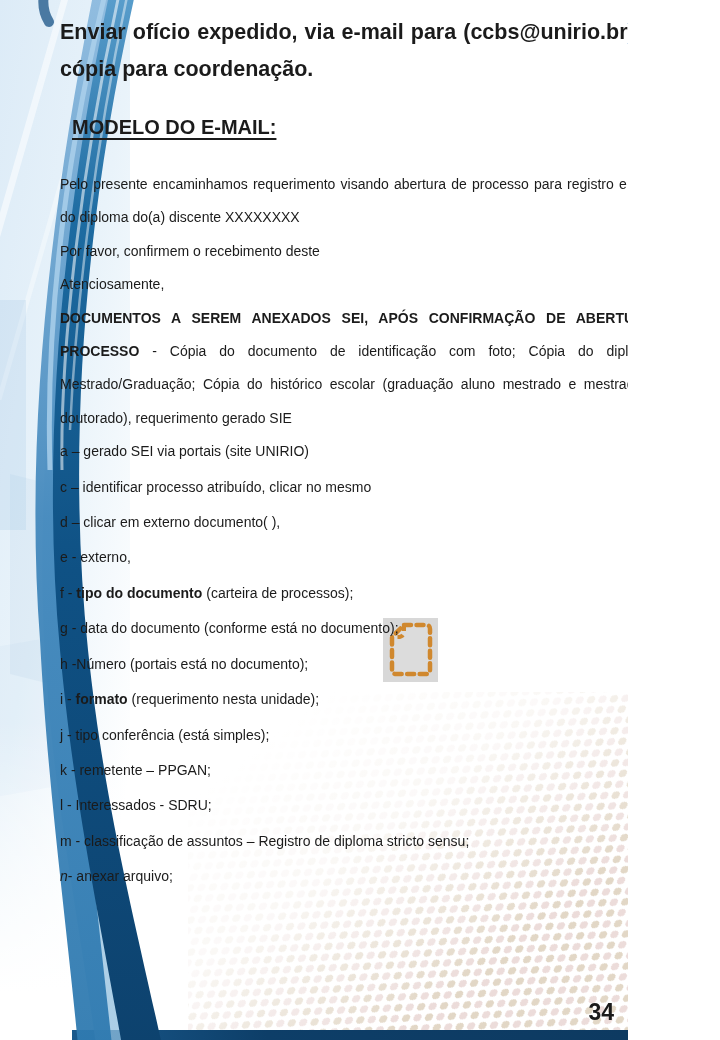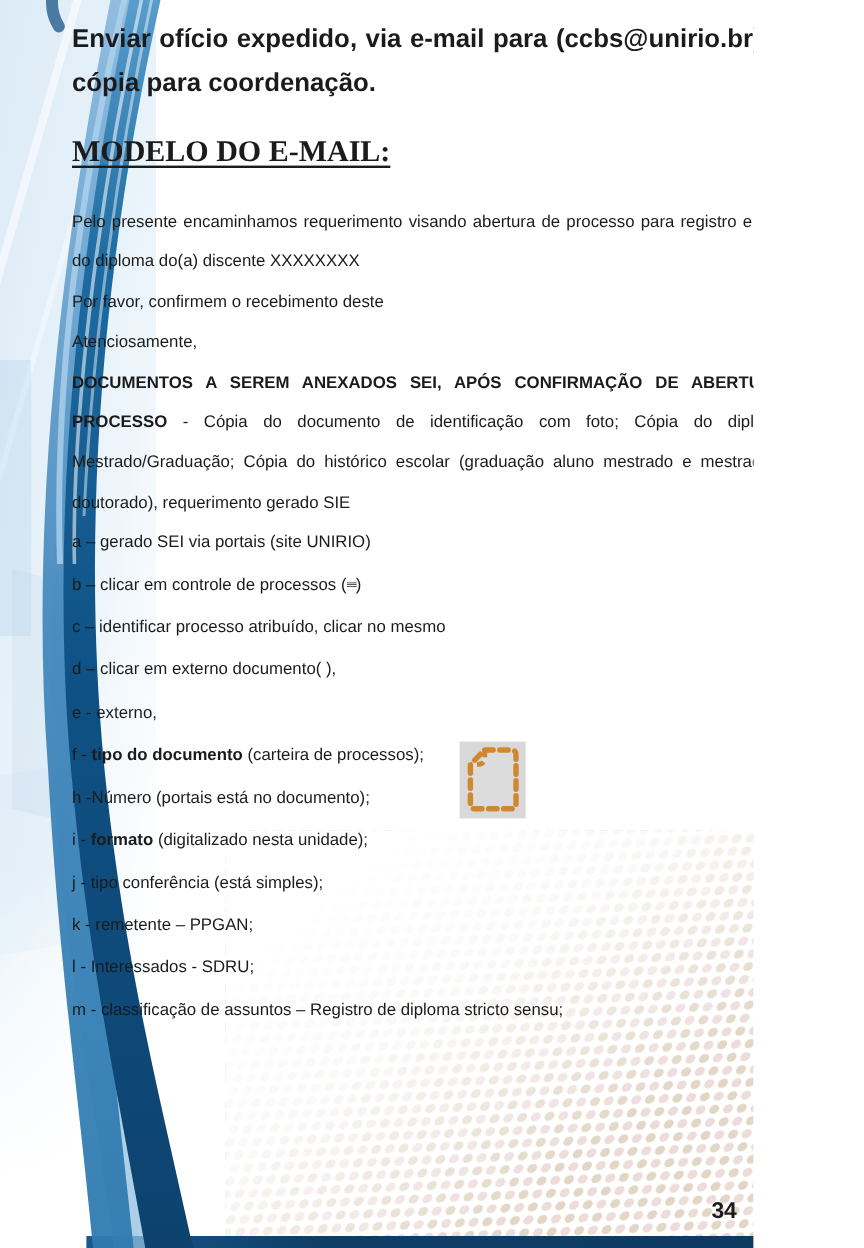--- a/index.html
+++ b/index.html
@@ -36,8 +36,8 @@
   .intro{position:absolute;left:60px;top:14px;width:632px;
     font-size:21.5px;font-weight:700;line-height:37px;text-align:justify;}
   .blue{color:#2e74b5;}
-  .heading{position:absolute;left:60px;top:112px;font-size:25px;font-weight:700;
-    line-height:30px;text-decoration:underline;text-underline-offset:4px;font-family:Liberation Serif, serif;}
+  .heading{position:absolute;left:72px;top:112px;font-size:20px;font-weight:700;
+    line-height:30px;text-decoration:underline;text-underline-offset:4px;}
   .body-block{position:absolute;left:60px;top:168px;width:624px;
     font-size:14px;line-height:33.4px;}
   .justify{text-align:justify;}

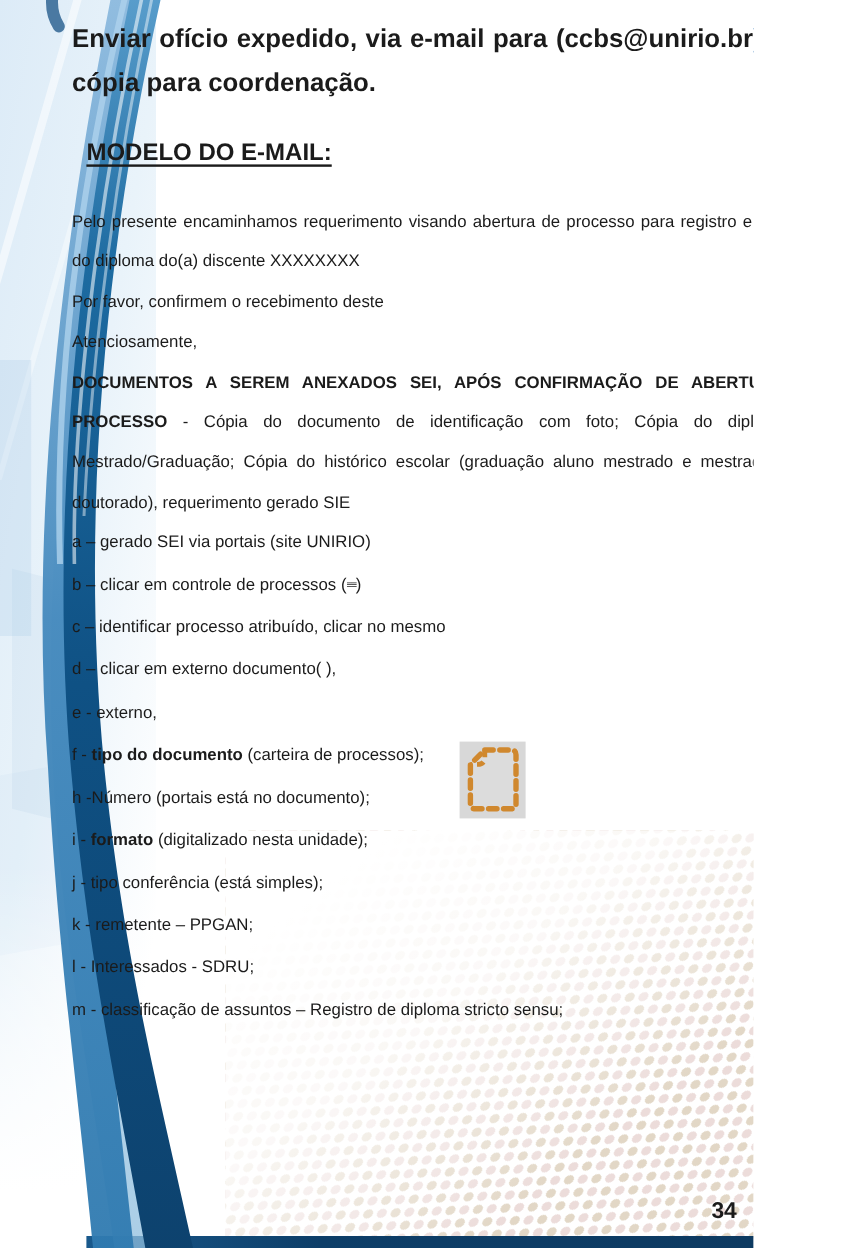--- a/index.html
+++ b/index.html
@@ -116,7 +116,6 @@
       <p class="justify"><b>DOCUMENTOS A SEREM ANEXADOS SEI, APÓS CONFIRMAÇÃO DE ABERTURA DE PROCESSO</b><span> - Cópia do documento de identificação com foto; Cópia do diploma do Mestrado/Graduação; Cópia do histórico escolar (graduação aluno mestrado e mestrado aluno doutorado), requerimento gerado SIE</span></p>
 
       <p><span class="it"></span><span>a – gerado SEI via portais (site UNIRIO)</span><b></b><span class="icon-lines"></span><span></span></p>
-      <p><span class="it"></span><span>b – clicar em controle de processos (</span><b></b><span class="icon-lines">≡≡</span><span>)</span></p>
       <p><span class="it"></span><span>c – identificar processo atribuído, clicar no mesmo</span><b></b><span class="icon-lines"></span><span></span></p>
       <p><span class="it"></span><span>d – clicar em externo documento( ),</span><b></b><span class="icon-lines"></span><span></span></p>
       <p><span class="it"></span><span>e - externo,</span><b></b><span class="icon-lines"></span><span></span></p>

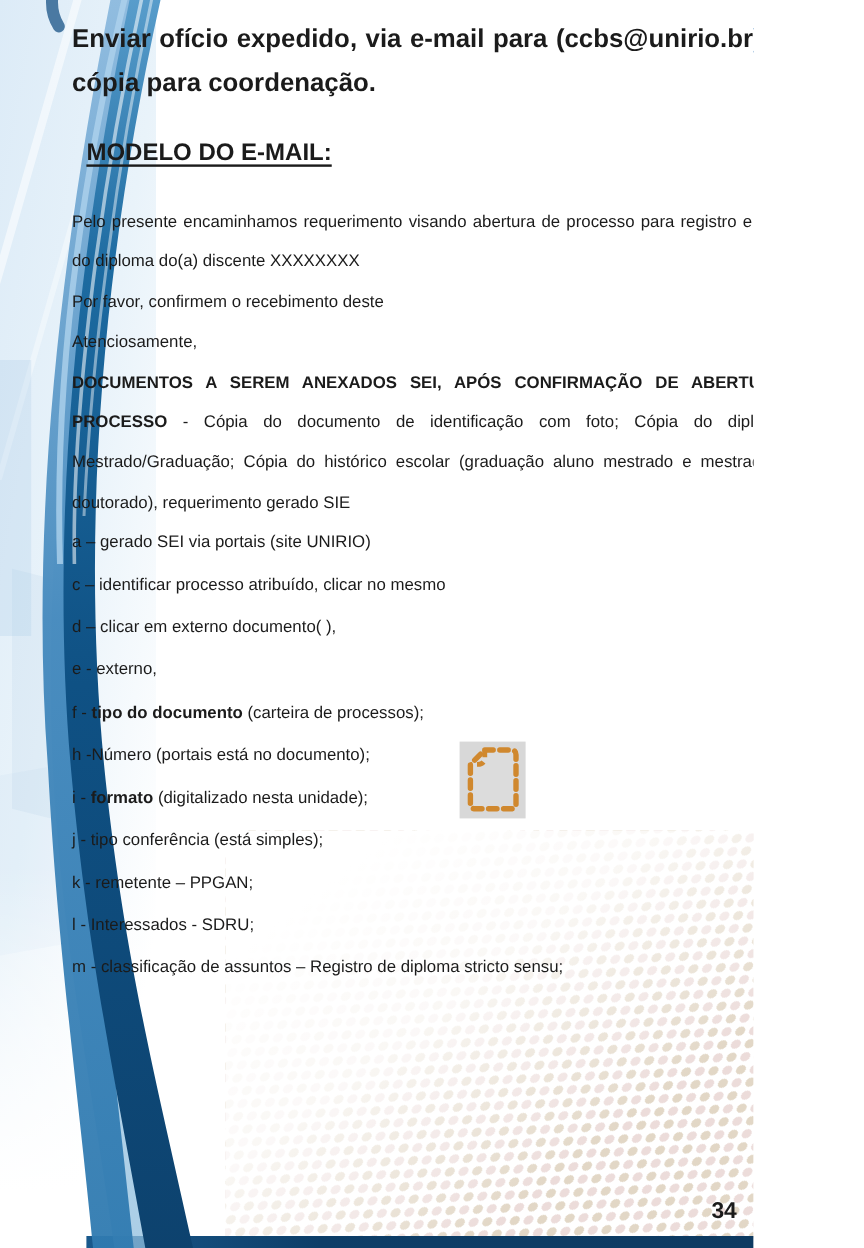--- a/index.html
+++ b/index.html
@@ -120,6 +120,7 @@
       <p><span class="it"></span><span>d – clicar em externo documento( ),</span><b></b><span class="icon-lines"></span><span></span></p>
       <p><span class="it"></span><span>e - externo,</span><b></b><span class="icon-lines"></span><span></span></p>
       <p><span class="it"></span><span>f - </span><b>tipo do documento</b><span class="icon-lines"></span><span> (carteira de processos);</span></p>
+      <p><span class="it"></span><span>g - data do documento (conforme está no documento);</span><b></b><span class="icon-lines"></span><span></span></p>
       <p><span class="it"></span><span>h -Número (portais está no documento);</span><b></b><span class="icon-lines"></span><span></span></p>
       <p><span class="it"></span><span>i - </span><b>formato</b><span class="icon-lines"></span><span> (digitalizado nesta unidade);</span></p>
       <p><span class="it"></span><span>j - tipo conferência (está simples);</span><b></b><span class="icon-lines"></span><span></span></p>

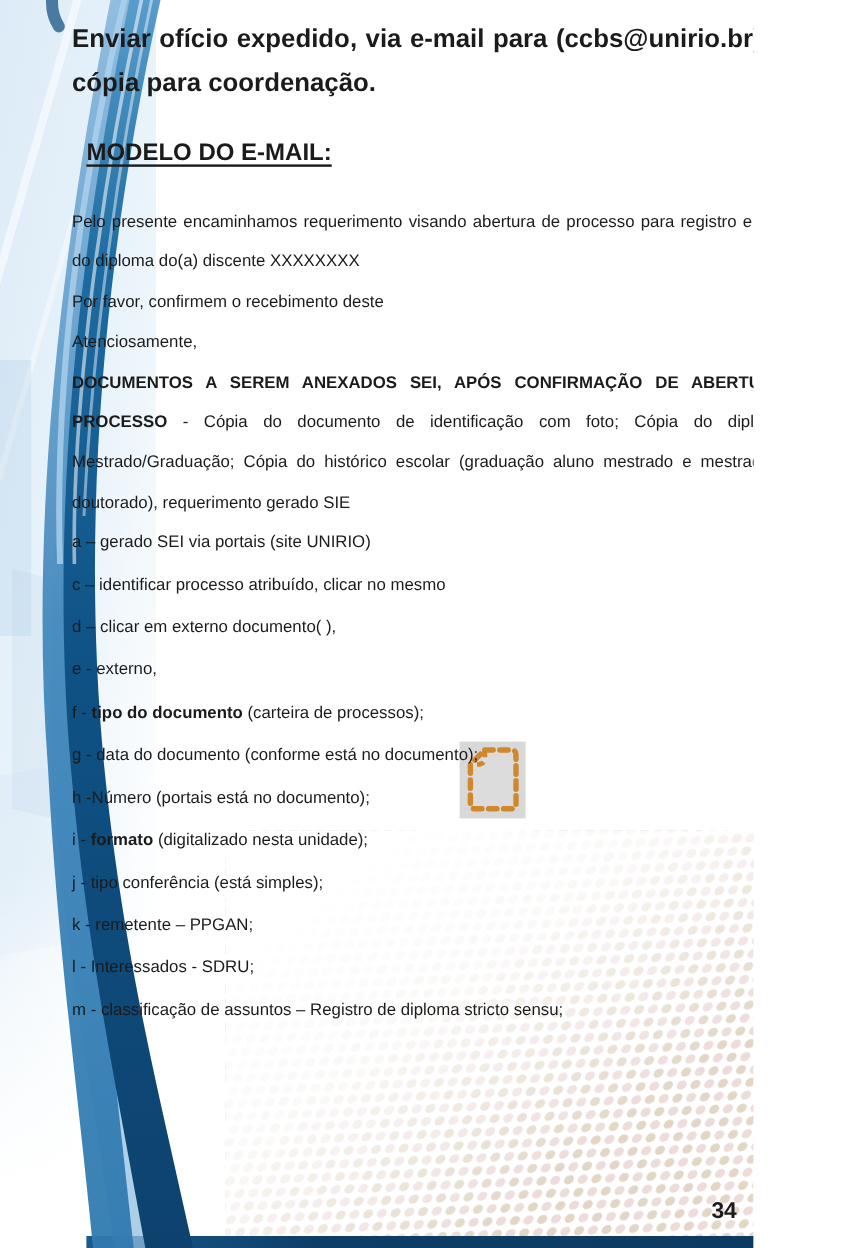--- a/index.html
+++ b/index.html
@@ -122,7 +122,7 @@
       <p><span class="it"></span><span>f - </span><b>tipo do documento</b><span class="icon-lines"></span><span> (carteira de processos);</span></p>
       <p><span class="it"></span><span>g - data do documento (conforme está no documento);</span><b></b><span class="icon-lines"></span><span></span></p>
       <p><span class="it"></span><span>h -Número (portais está no documento);</span><b></b><span class="icon-lines"></span><span></span></p>
-      <p><span class="it"></span><span>i - </span><b>formato</b><span class="icon-lines"></span><span> (digitalizado nesta unidade);</span></p>
+      <p><span class="it"></span><span>i - </span><b>formato</b><span class="icon-lines"></span><span> (requerimento nesta unidade);</span></p>
       <p><span class="it"></span><span>j - tipo conferência (está simples);</span><b></b><span class="icon-lines"></span><span></span></p>
       <p><span class="it"></span><span>k - remetente – PPGAN;</span><b></b><span class="icon-lines"></span><span></span></p>
       <p><span class="it"></span><span>l - Interessados - SDRU;</span><b></b><span class="icon-lines"></span><span></span></p>

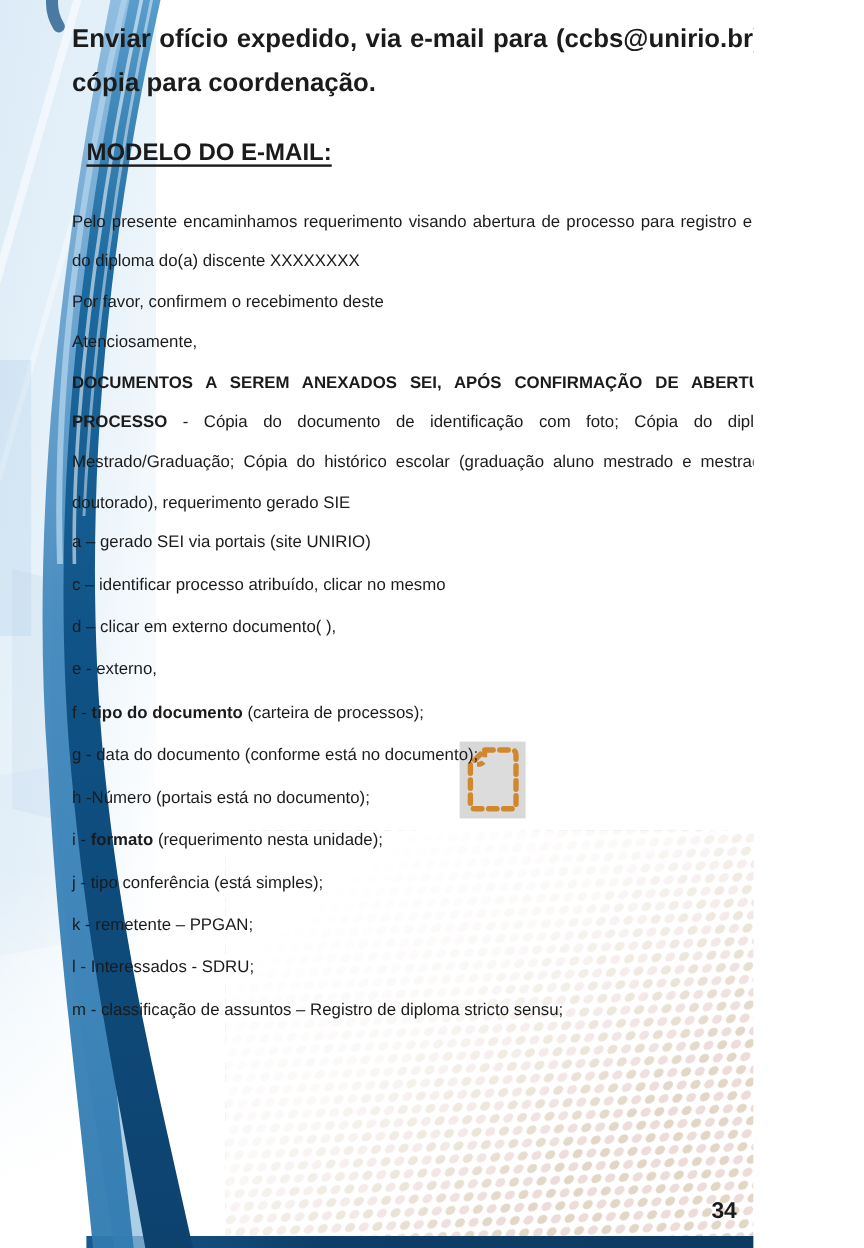--- a/index.html
+++ b/index.html
@@ -127,6 +127,7 @@
       <p><span class="it"></span><span>k - remetente – PPGAN;</span><b></b><span class="icon-lines"></span><span></span></p>
       <p><span class="it"></span><span>l - Interessados - SDRU;</span><b></b><span class="icon-lines"></span><span></span></p>
       <p class="justify"><span class="it"></span><span>m - classificação de assuntos – Registro de diploma stricto sensu;</span><b></b><span class="icon-lines"></span><span></span></p>
+      <p><span class="it">n</span><span>- anexar arquivo;</span><b></b><span class="icon-lines"></span><span></span></p>
     </div>
   </div>
 

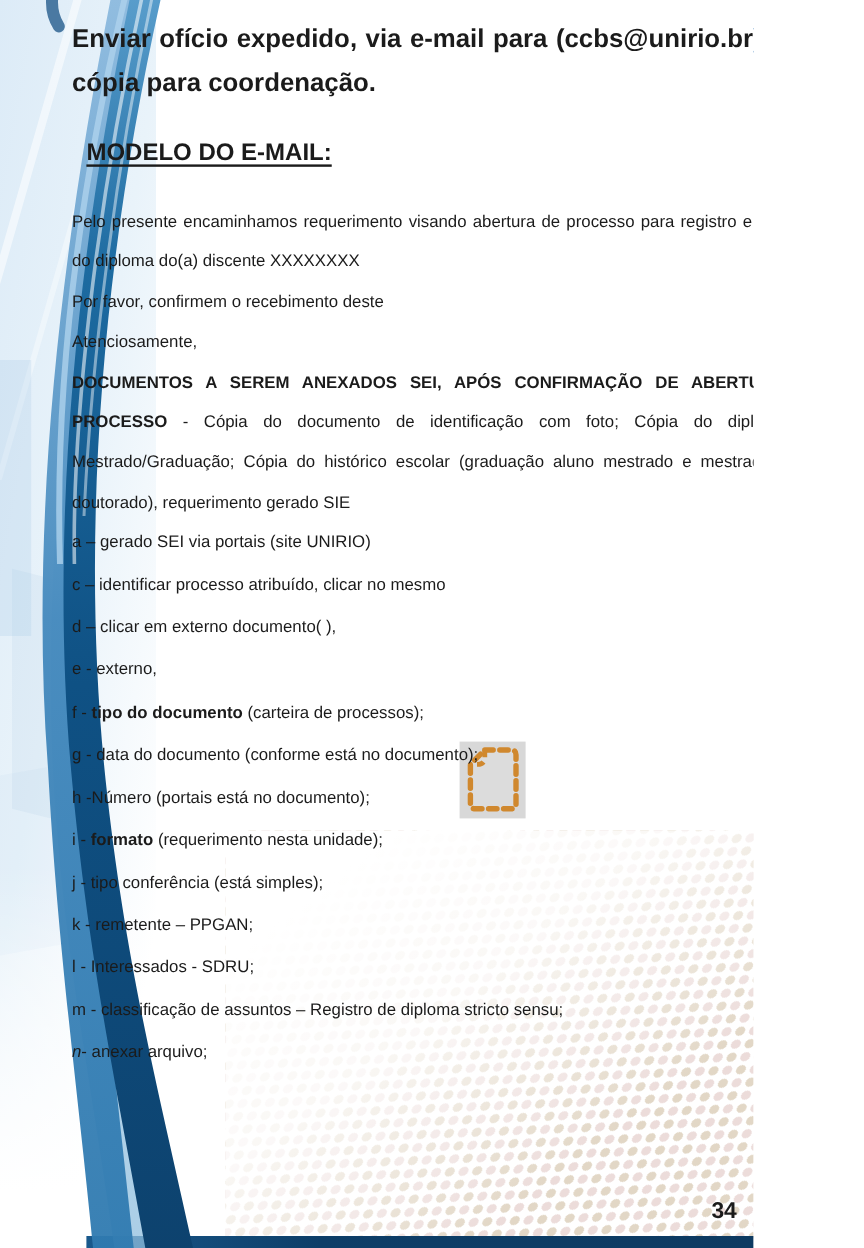--- a/index.html
+++ b/index.html
@@ -48,7 +48,7 @@
   .sei-icon{position:absolute;left:383px;top:618px;width:55px;height:64px;
     background:#d8d8d8;z-index:2;}
   
-  .page-number{position:absolute;right:14px;top:999px;font-size:19px;font-weight:700;z-index:3;}
+  .page-number{position:absolute;right:14px;top:999px;font-size:23px;font-weight:700;z-index:3;}
 </style>
 </head>
 <body>

